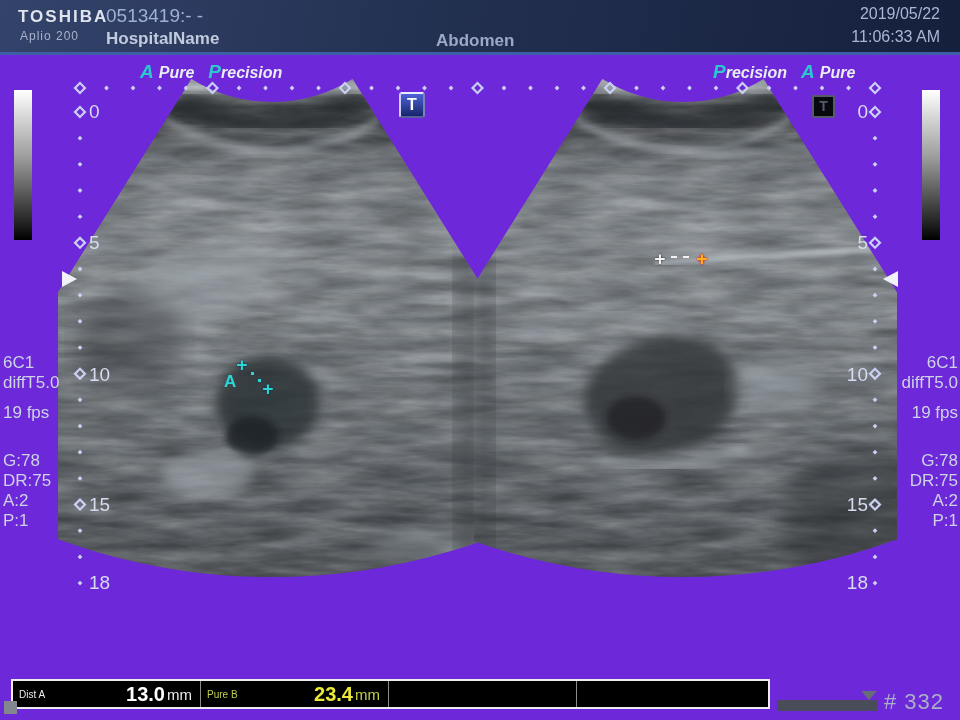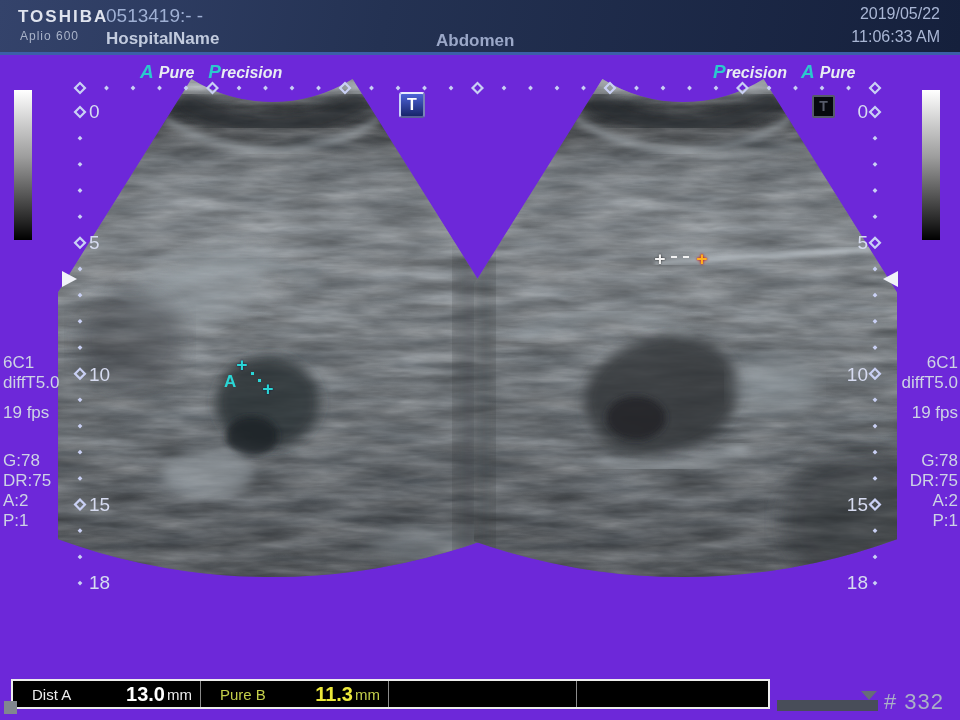--- a/index.html
+++ b/index.html
@@ -244,7 +244,7 @@
 
   <div id="header">
     <div id="brand">TOSHIBA</div>
-    <div id="model">Aplio 600</div>
+    <div id="model">Aplio 200</div>
     <div id="pid">0513419:- -</div>
     <div id="hospital">HospitalName</div>
     <div id="preset">Abdomen</div>

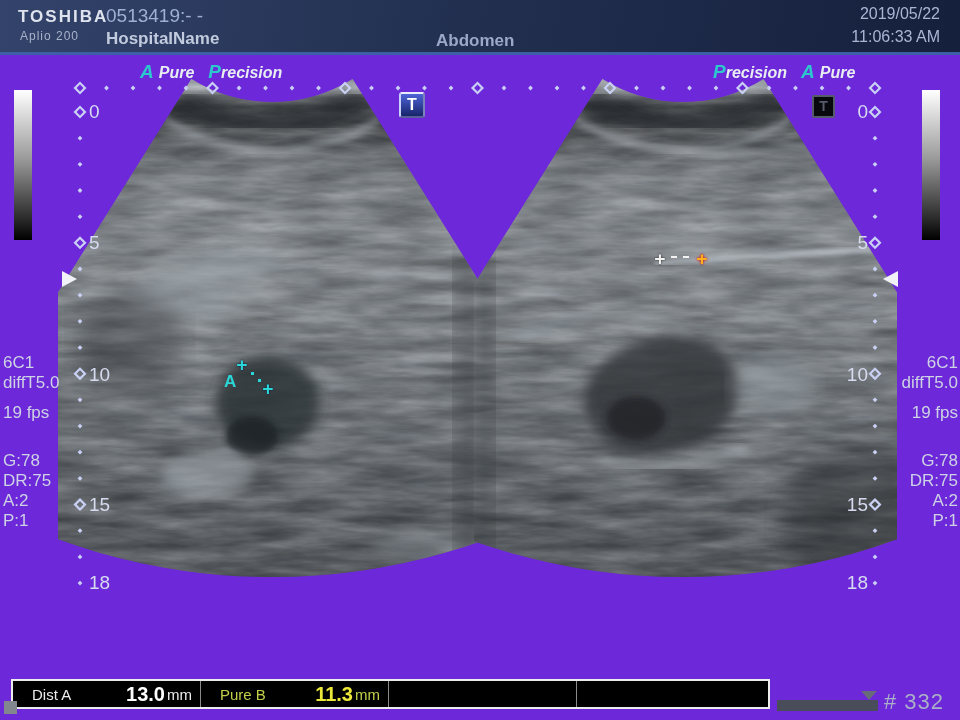--- a/index.html
+++ b/index.html
@@ -62,7 +62,7 @@
   .rcell{box-sizing:border-box;display:flex;align-items:center;height:100%;}
   .rcell.b{border-right:1px solid #8a8a8a;}
   #rc1,#rc2,#rc3{width:188px;} #rc4{flex:1;}
-  .rlabel{font-size:15px;padding-left:19px;}
+  .rlabel{font-size:10px;padding-left:6px;}
   .rvalue{font-size:20px;font-weight:bold;margin-left:auto;text-align:center;}
   .runit{font-size:15px;padding:0 8px 0 2px;}
   .wtxt{color:#ececec;} .wval{color:#ffffff;}

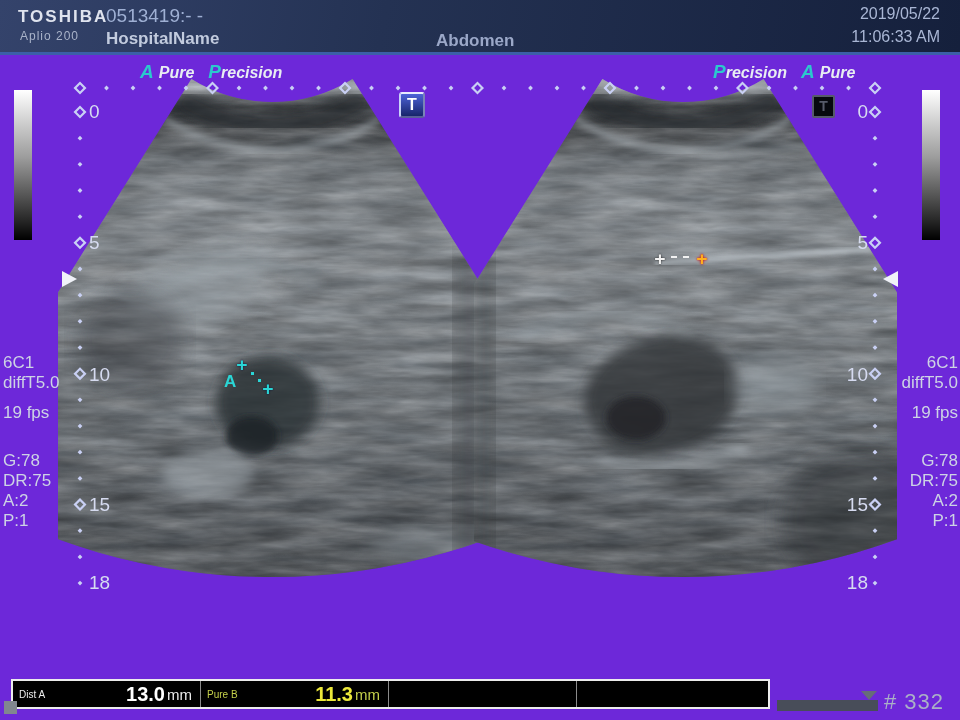--- a/index.html
+++ b/index.html
@@ -319,7 +319,7 @@
     </div>
     <div class="rcell b" id="rc2">
       <span class="rlabel ytxt">Pure B</span>
-      <span class="rvalue yval">11.3</span>
+      <span class="rvalue yval">23.4</span>
       <span class="runit ytxt">mm</span>
     </div>
     <div class="rcell b" id="rc3"></div>

